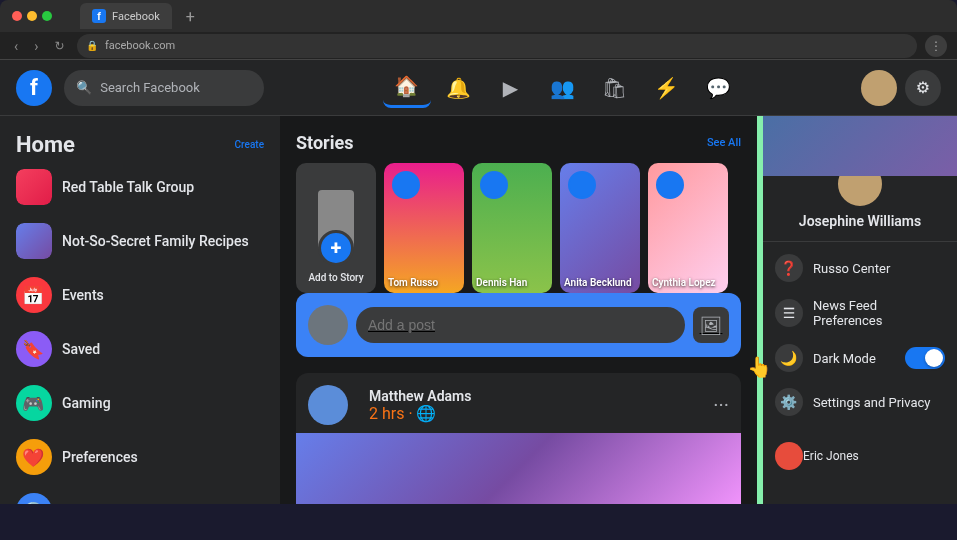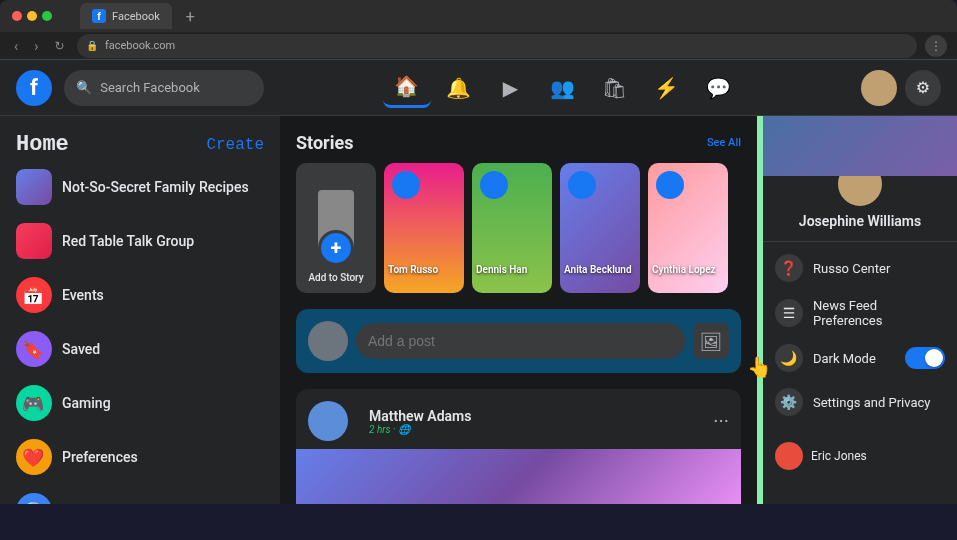--- a/index.html
+++ b/index.html
@@ -227,7 +227,6 @@
       justify-content: space-between;
       align-items: center;
       padding: 8px 8px 4px;
-      font-family: Liberation Mono, monospace;
     }
     .sidebar-title {
       font-size: 22px;

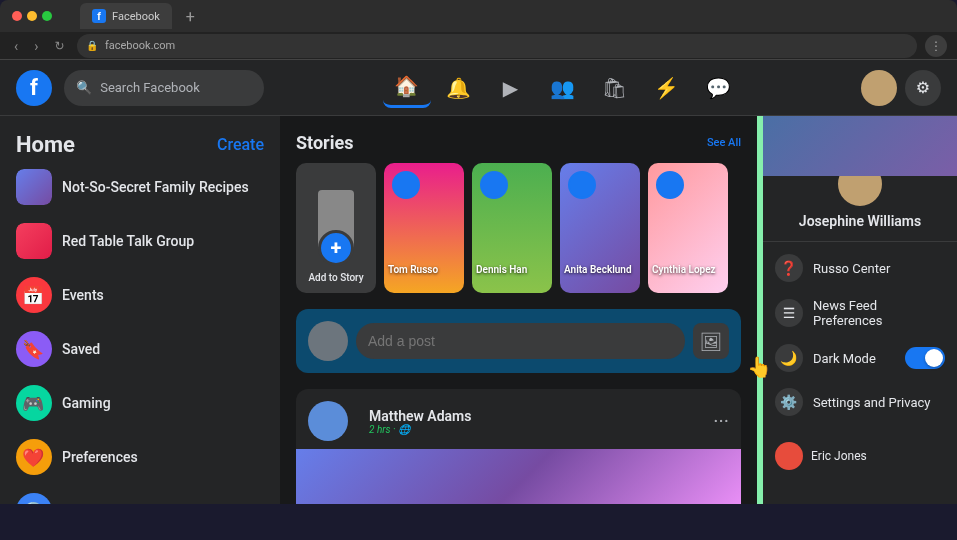--- a/index.html
+++ b/index.html
@@ -235,7 +235,7 @@
     }
     .sidebar-create-btn {
       color: #1877f2;
-      font-size: 16px;
+      font-size: 10px;
       font-weight: 500;
       cursor: pointer;
     }

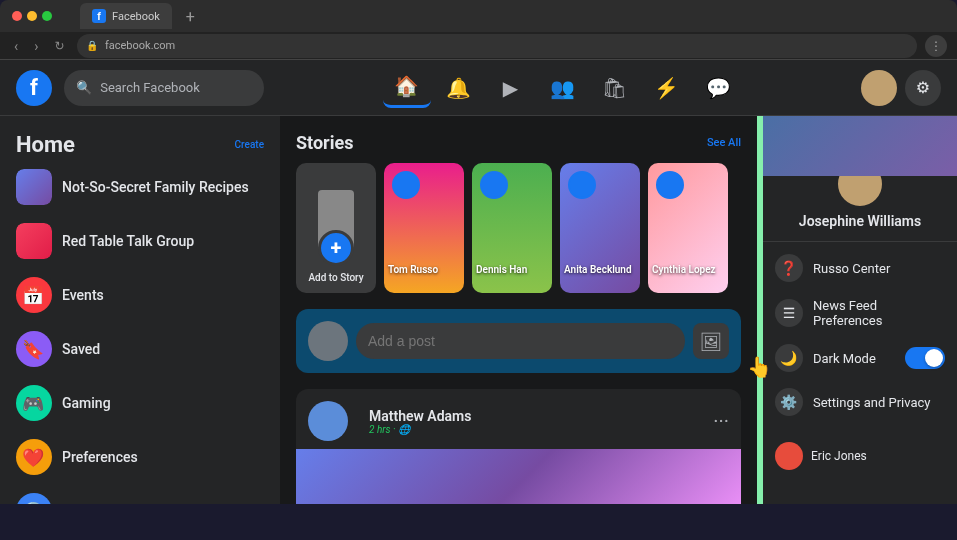--- a/index.html
+++ b/index.html
@@ -305,7 +305,6 @@
 
     
     .stories-section {
-      margin-bottom: 16px;
     }
     .stories-header {
       display: flex;

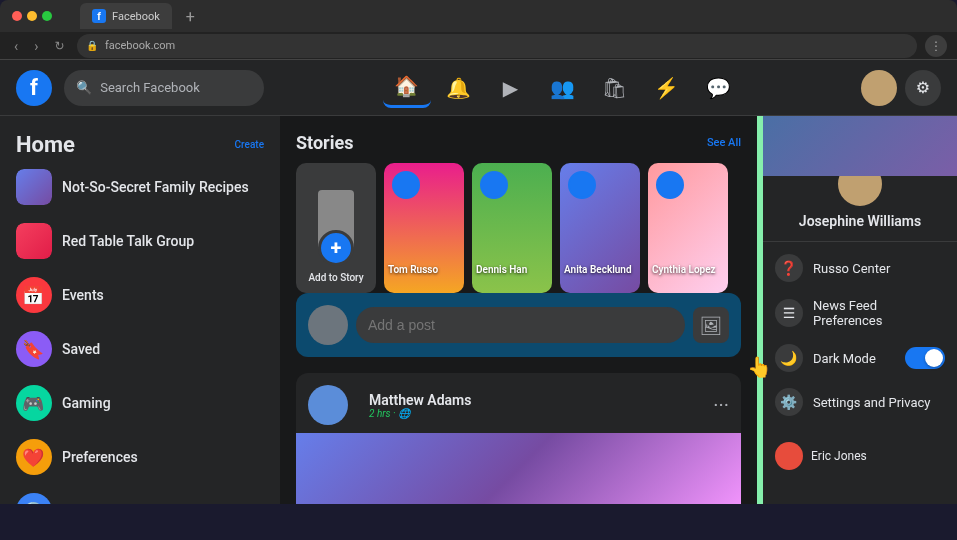--- a/index.html
+++ b/index.html
@@ -680,16 +680,16 @@
 
       <div class="sidebar-item">
         <div class="sidebar-group-icon">
+          <div class="group-img-red" style="width:36px;height:36px;"></div>
+        </div>
+        <span class="sidebar-item-text">Red Table Talk Group</span>
+      </div>
+
+      <div class="sidebar-item">
+        <div class="sidebar-group-icon">
           <div class="group-img-placeholder"></div>
         </div>
         <span class="sidebar-item-text">Not-So-Secret Family Recipes</span>
-      </div>
-
-      <div class="sidebar-item">
-        <div class="sidebar-group-icon">
-          <div class="group-img-red" style="width:36px;height:36px;"></div>
-        </div>
-        <span class="sidebar-item-text">Red Table Talk Group</span>
       </div>
 
       <div class="sidebar-item">

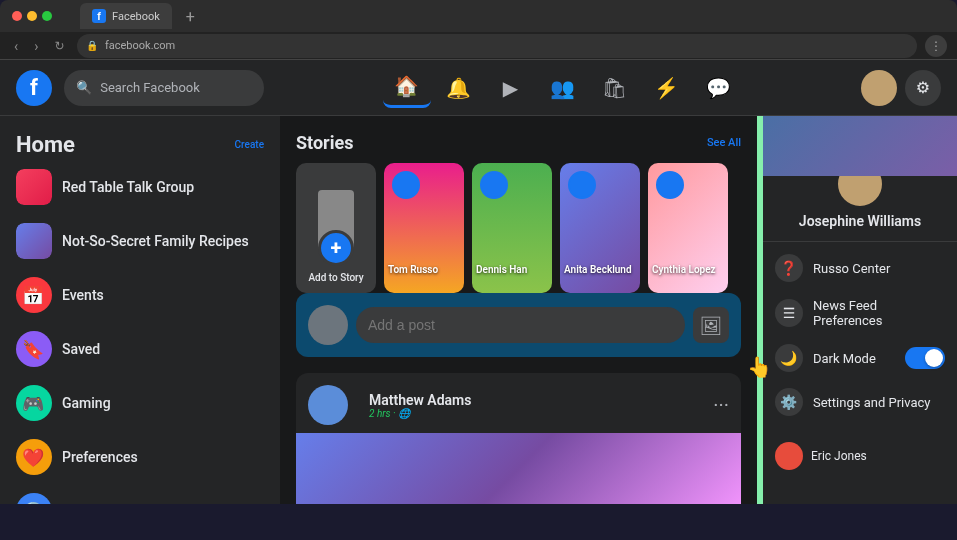--- a/index.html
+++ b/index.html
@@ -380,7 +380,7 @@
     }
     .story-name {
       position: absolute;
-      bottom: 18px;
+      bottom: 5px;
       left: 4px;
       right: 4px;
       color: white;

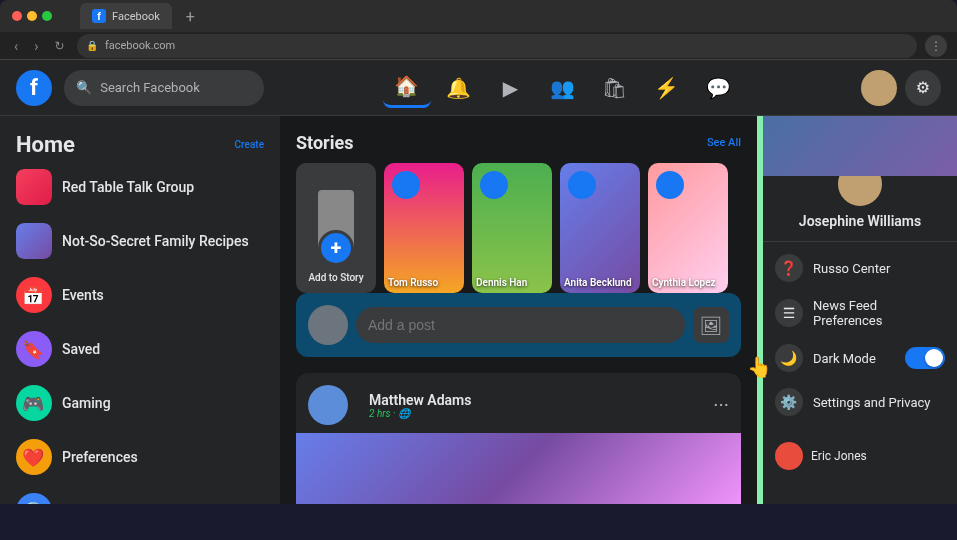--- a/index.html
+++ b/index.html
@@ -391,10 +391,11 @@
 
     
     .post-composer {
-      background: #0c4a6e;
+      background: #3b82f6;
       border-radius: 12px;
       padding: 12px;
       margin-bottom: 16px;
+      text-decoration: underline;
     }
     .composer-row {
       display: flex;

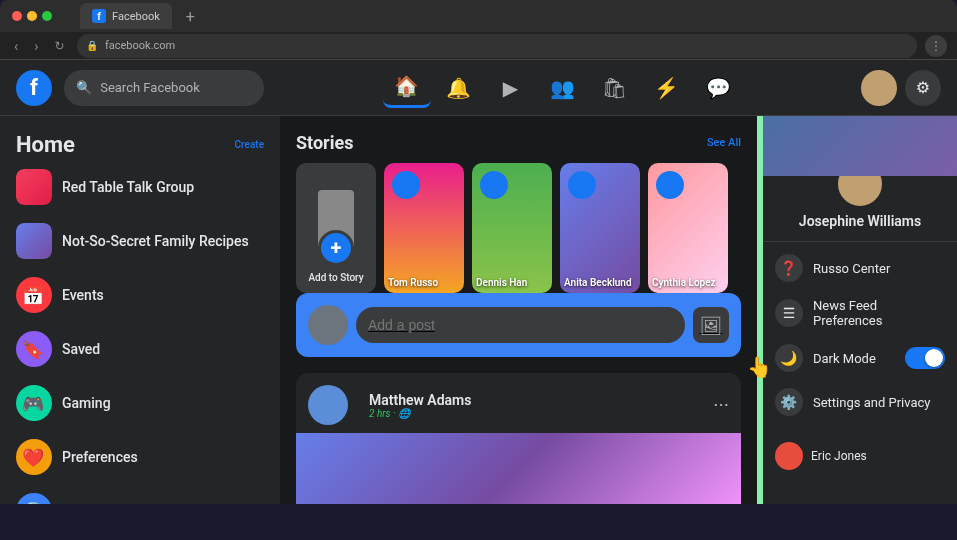--- a/index.html
+++ b/index.html
@@ -459,9 +459,8 @@
       font-weight: 600;
     }
     .post-meta {
-      color: #22c55e;
-      font-size: 10px;
-      font-style: italic;
+      color: #f97316;
+      font-size: 16px;
     }
     .post-menu {
       color: #b0b3b8;

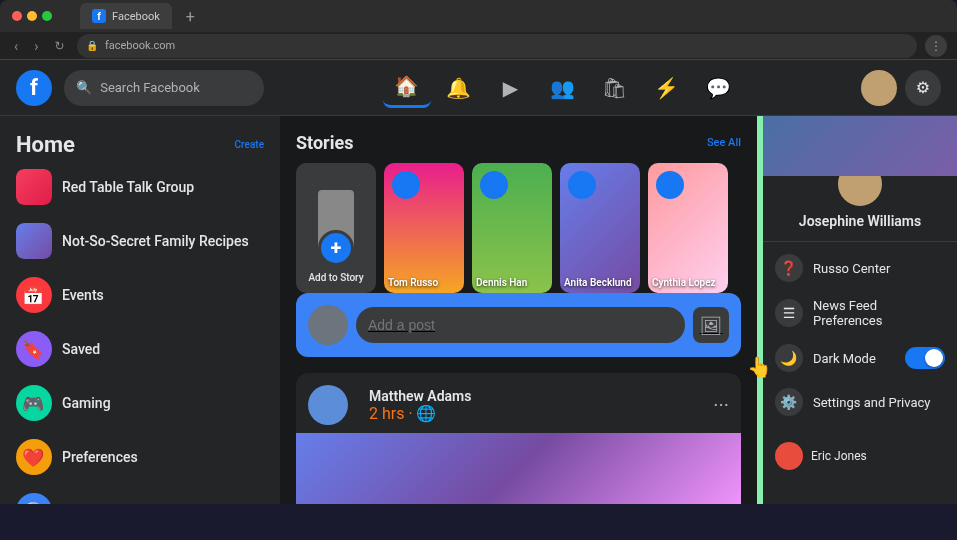--- a/index.html
+++ b/index.html
@@ -592,7 +592,6 @@
       display: flex;
       align-items: center;
       padding: 6px 12px;
-      gap: 8px;
       cursor: pointer;
     }
     .contact-avatar {

